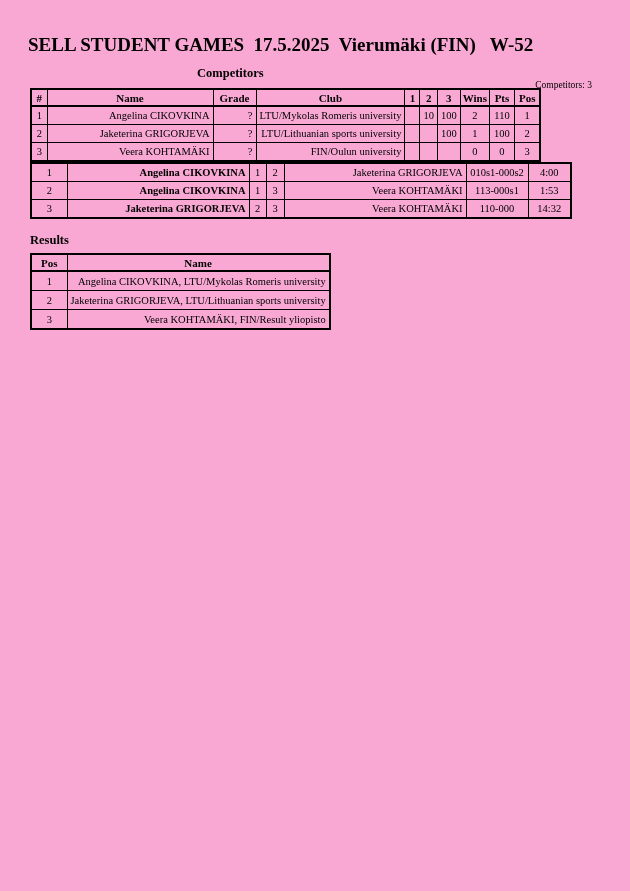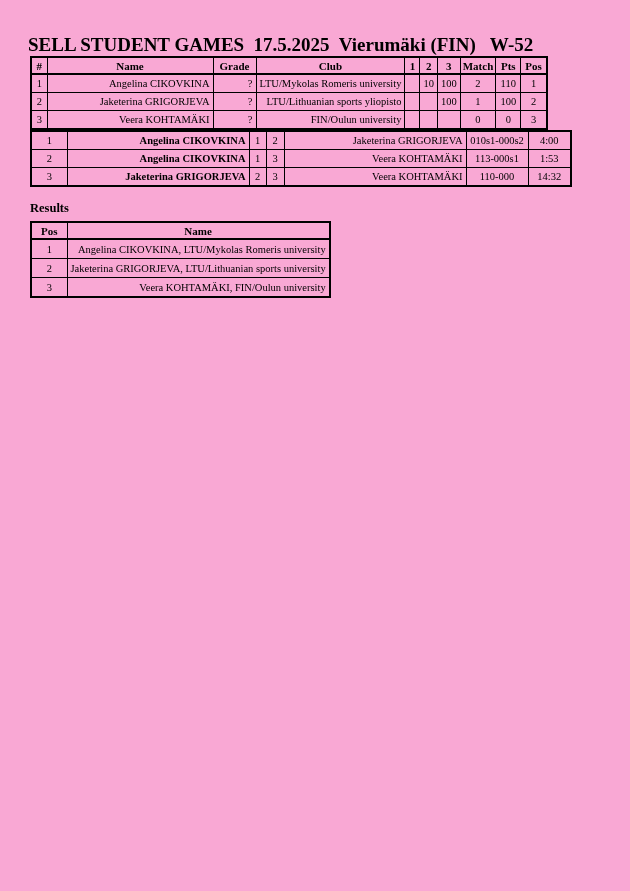--- a/index.html
+++ b/index.html
@@ -45,6 +45,10 @@
 
   <h1 class="title">SELL STUDENT GAMES  17.5.2025  Vierumäki (FIN)   W-52</h1>
 
+  <div class="head-row">
+    <div class="comp-title section-title">Competitors</div>
+    <div class="comp-count">Competitors: 3</div>
+  </div>
 
   <table class="tbl">
     <colgroup>

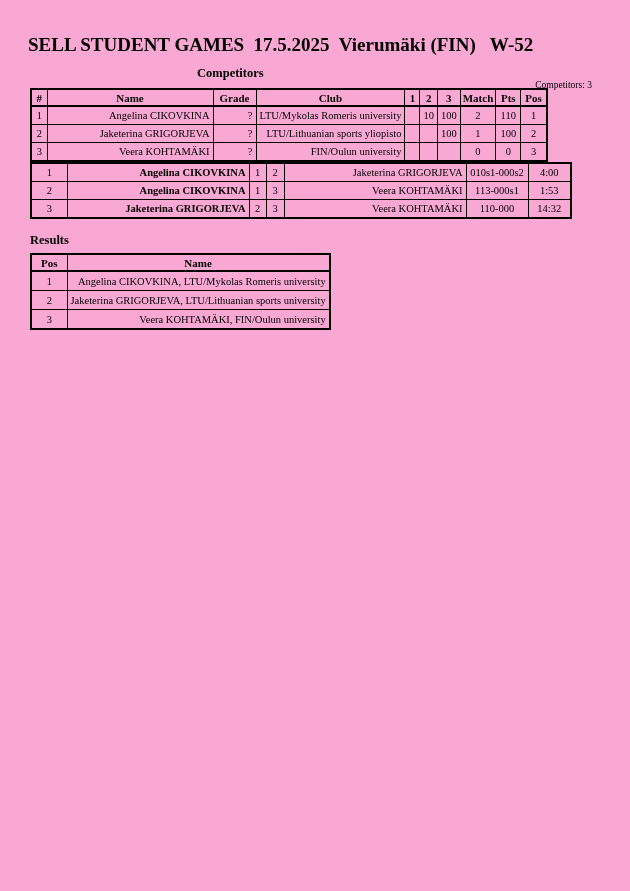--- a/index.html
+++ b/index.html
@@ -72,7 +72,7 @@
       <th>1</th>
       <th>2</th>
       <th>3</th>
-      <th>Match</th>
+      <th>Wins</th>
       <th>Pts</th>
       <th>Pos</th>
     </tr>

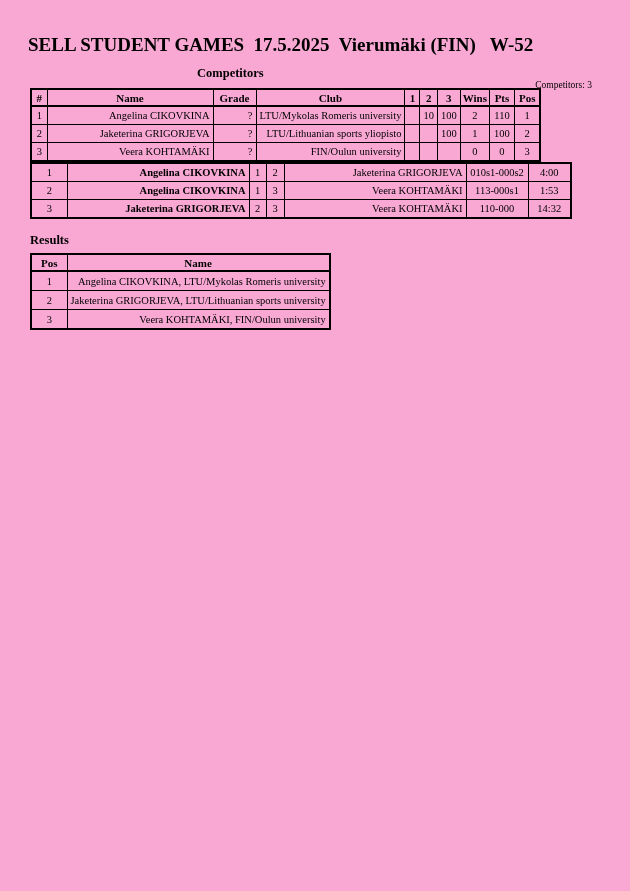--- a/index.html
+++ b/index.html
@@ -92,7 +92,7 @@
       <td class="center">2</td>
       <td class="left">Jaketerina GRIGORJEVA</td>
       <td class="left">?</td>
-      <td class="left">LTU/Lithuanian sports yliopisto</td>
+      <td class="left">LTU/Lithuanian sports university</td>
       <td class="center"></td>
       <td class="center"></td>
       <td class="center">100</td>

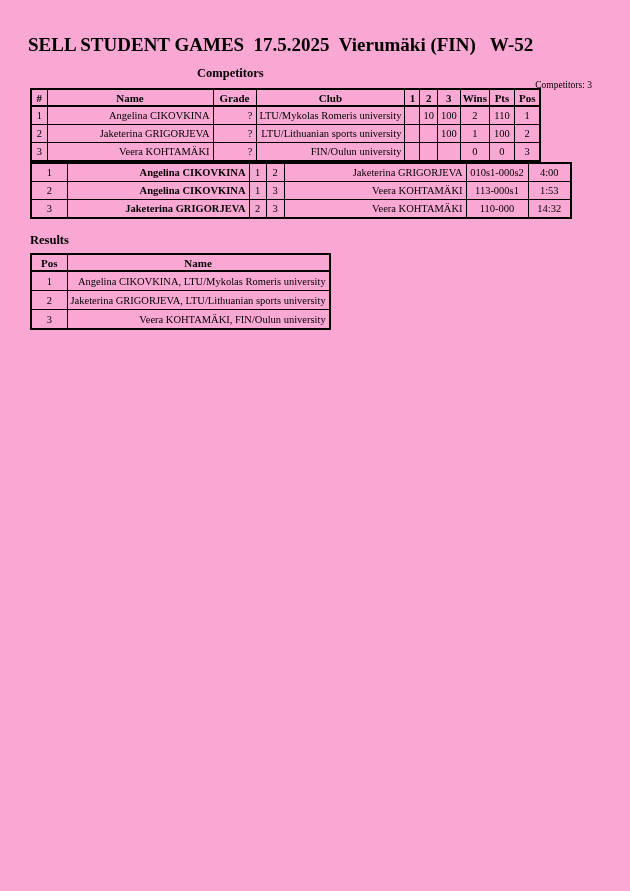--- a/index.html
+++ b/index.html
@@ -179,7 +179,7 @@
     </tr>
     <tr>
       <td class="center">3</td>
-      <td class="left">Veera KOHTAMÄKI, FIN/Oulun university</td>
+      <td class="left">Veera KOHTAMÄKI, FIN/Result yliopisto</td>
     </tr>
   </tbody>
     </table>

